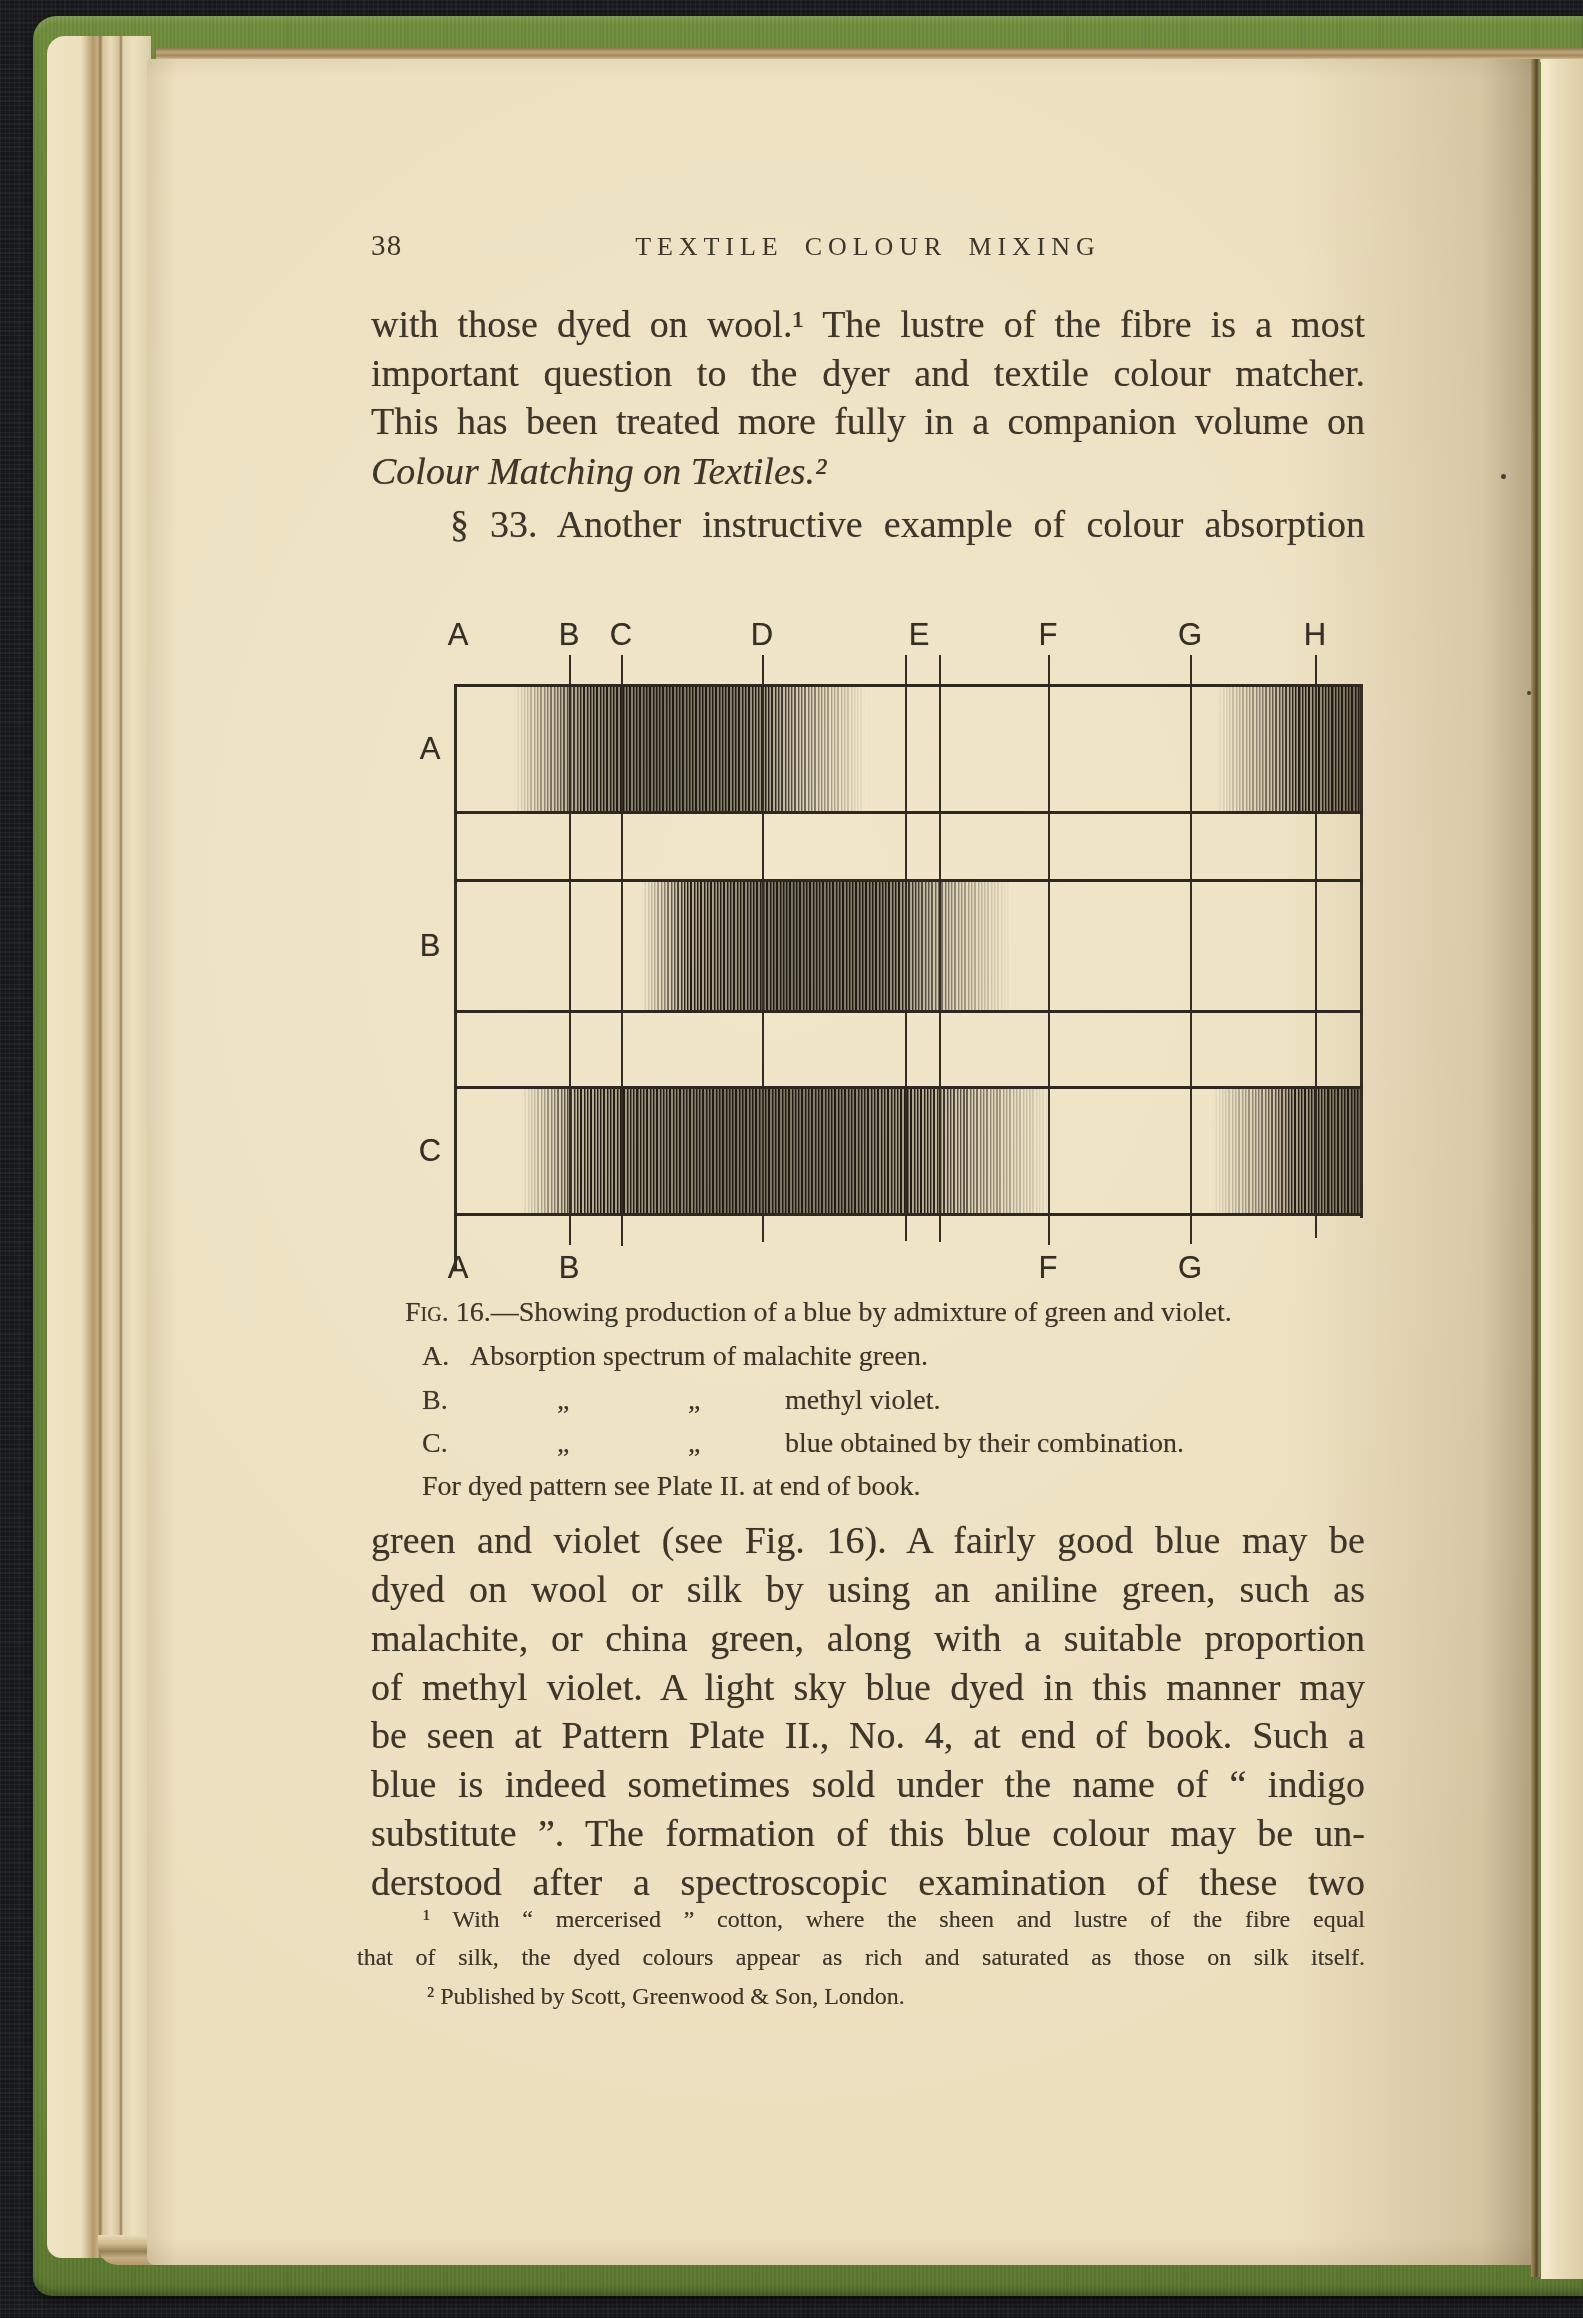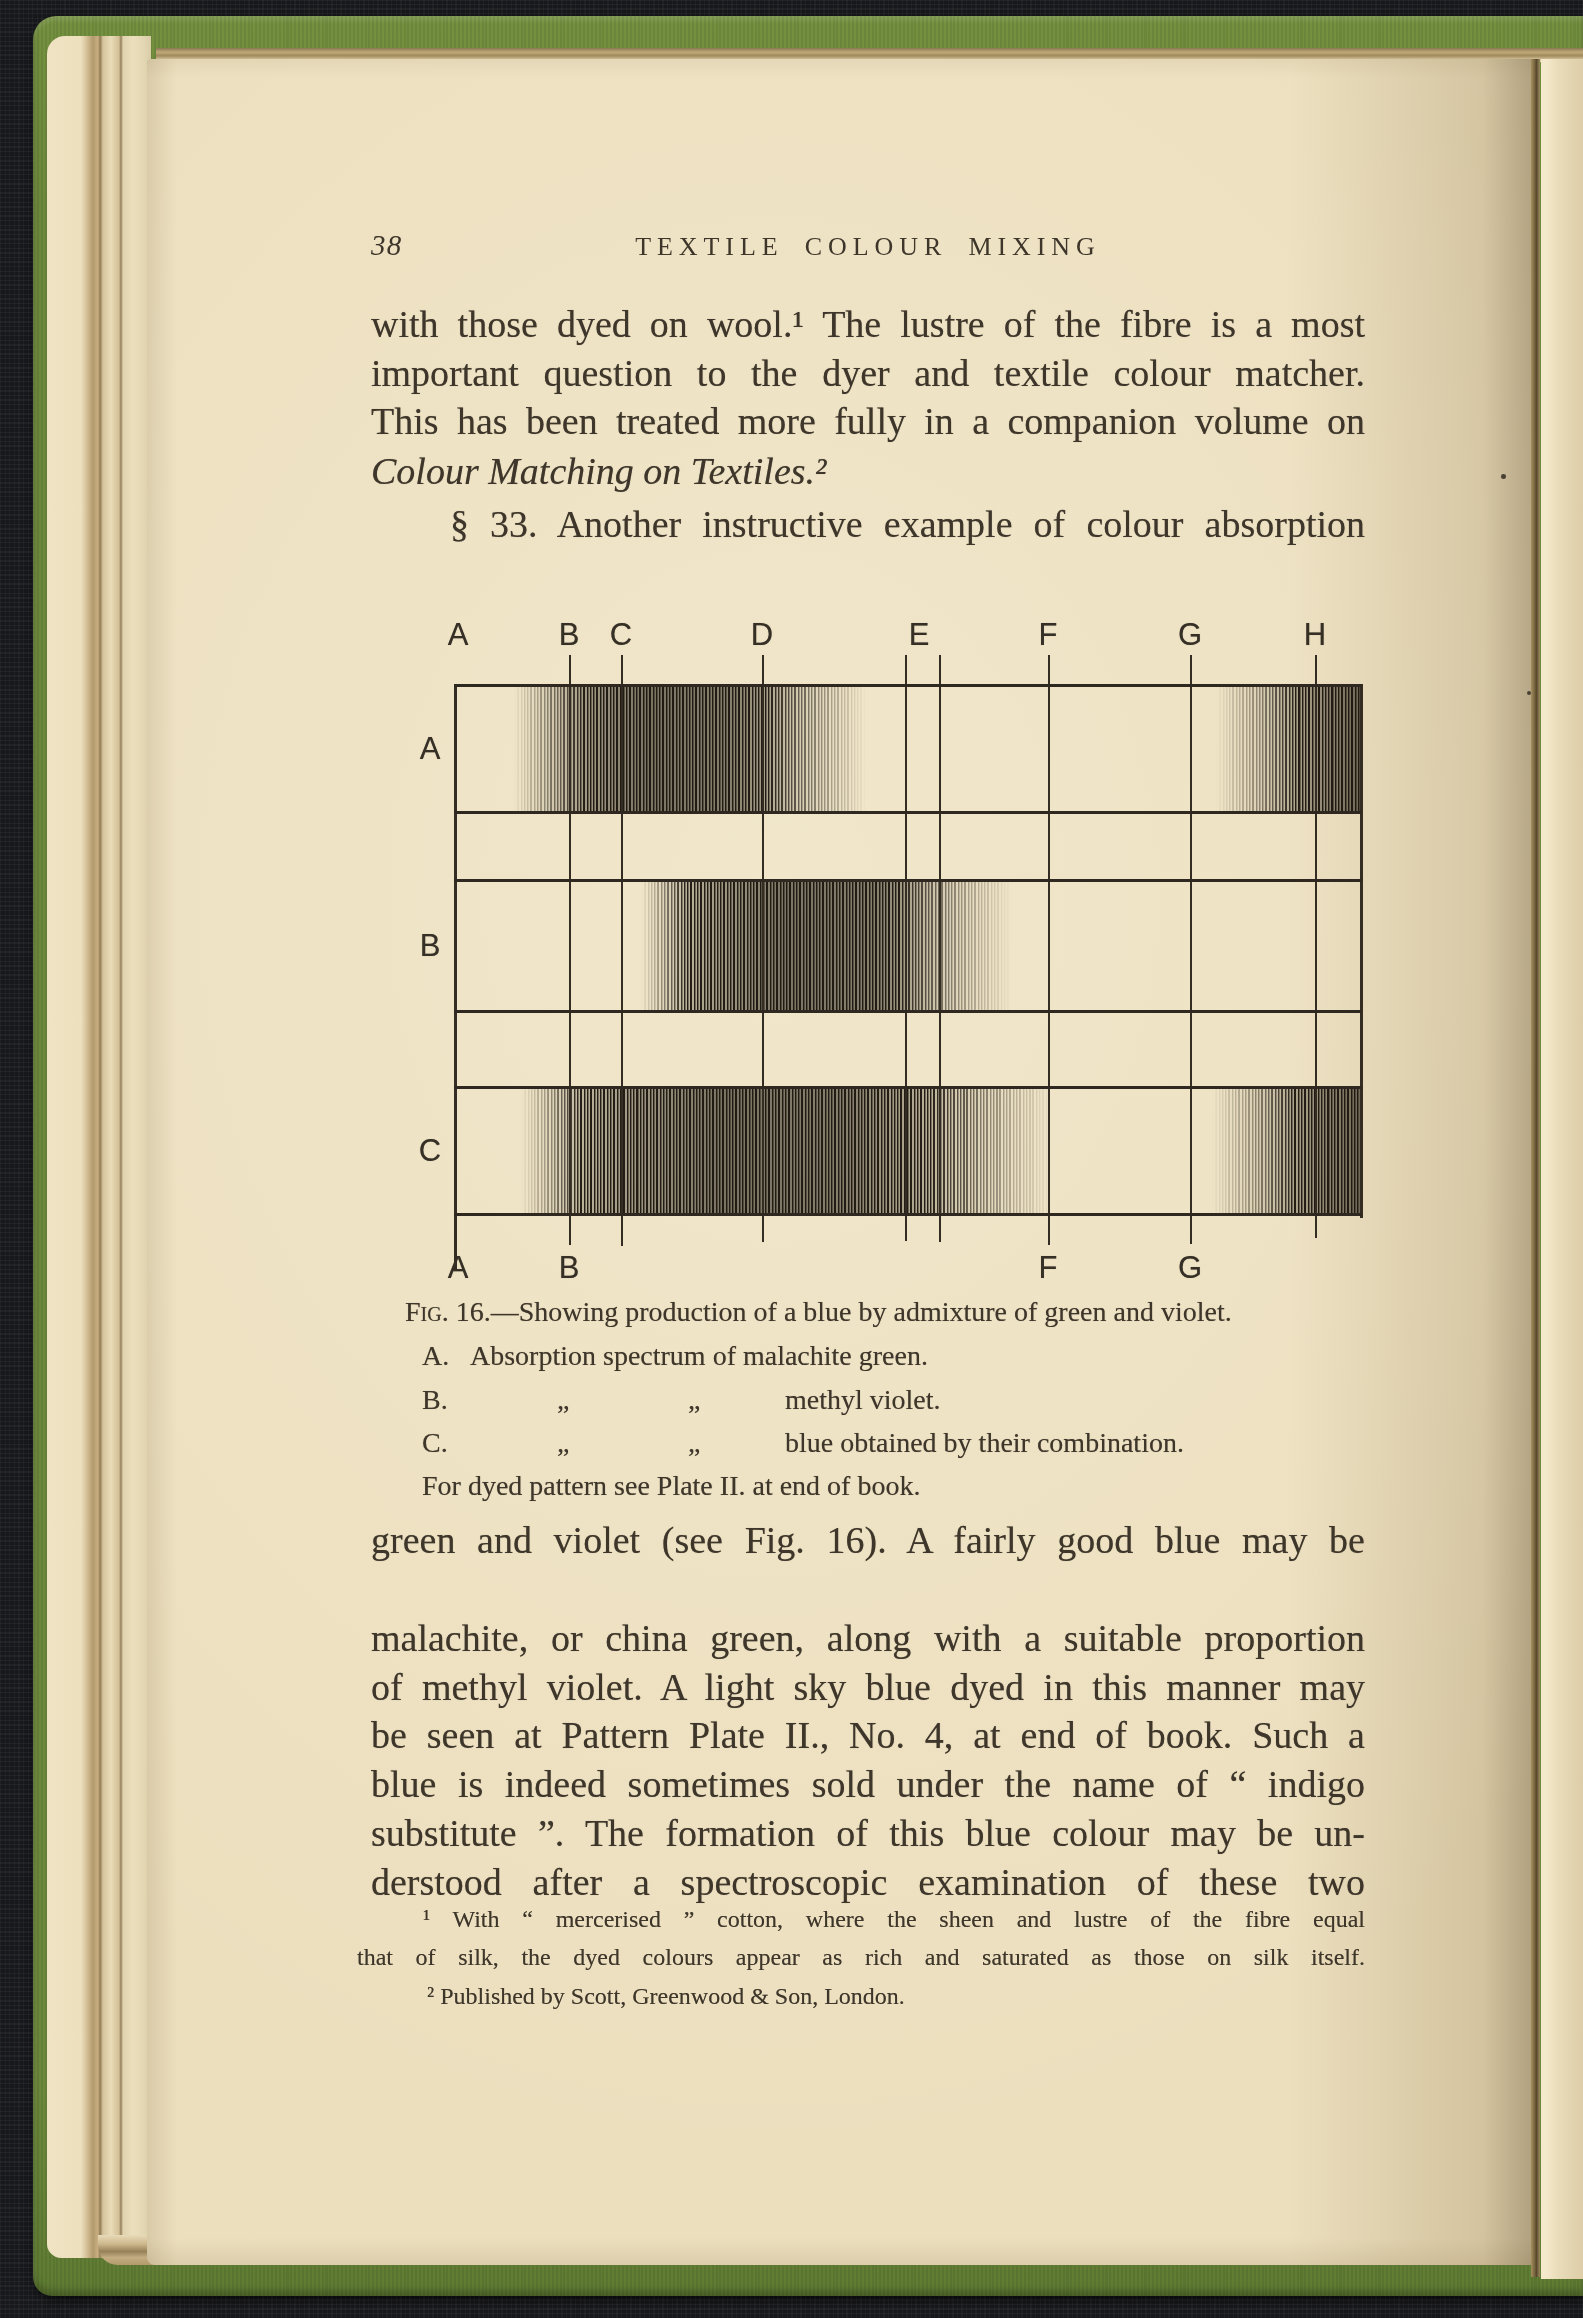--- a/index.html
+++ b/index.html
@@ -44,7 +44,7 @@
     background:linear-gradient(90deg,#f4e9cb 0px,#f4e9cb 5.2px,#e9dcba 17px,#ddcda7 43px);}
   .speck{position:absolute;border-radius:50%;background:#4a4134;}
   
-  .pg-number{position:absolute;left:371px;top:229px;font-size:29px;letter-spacing:1.3px;font-style:italic;}
+  .pg-number{position:absolute;left:371px;top:229px;font-size:29px;letter-spacing:1.3px;}
   .running-head{position:absolute;left:371px;top:232px;width:994px;text-align:center;
     font-size:26px;letter-spacing:5.9px;word-spacing:9px;}
   .bl{position:absolute;left:371px;width:994px;font-size:38px;line-height:1.25;

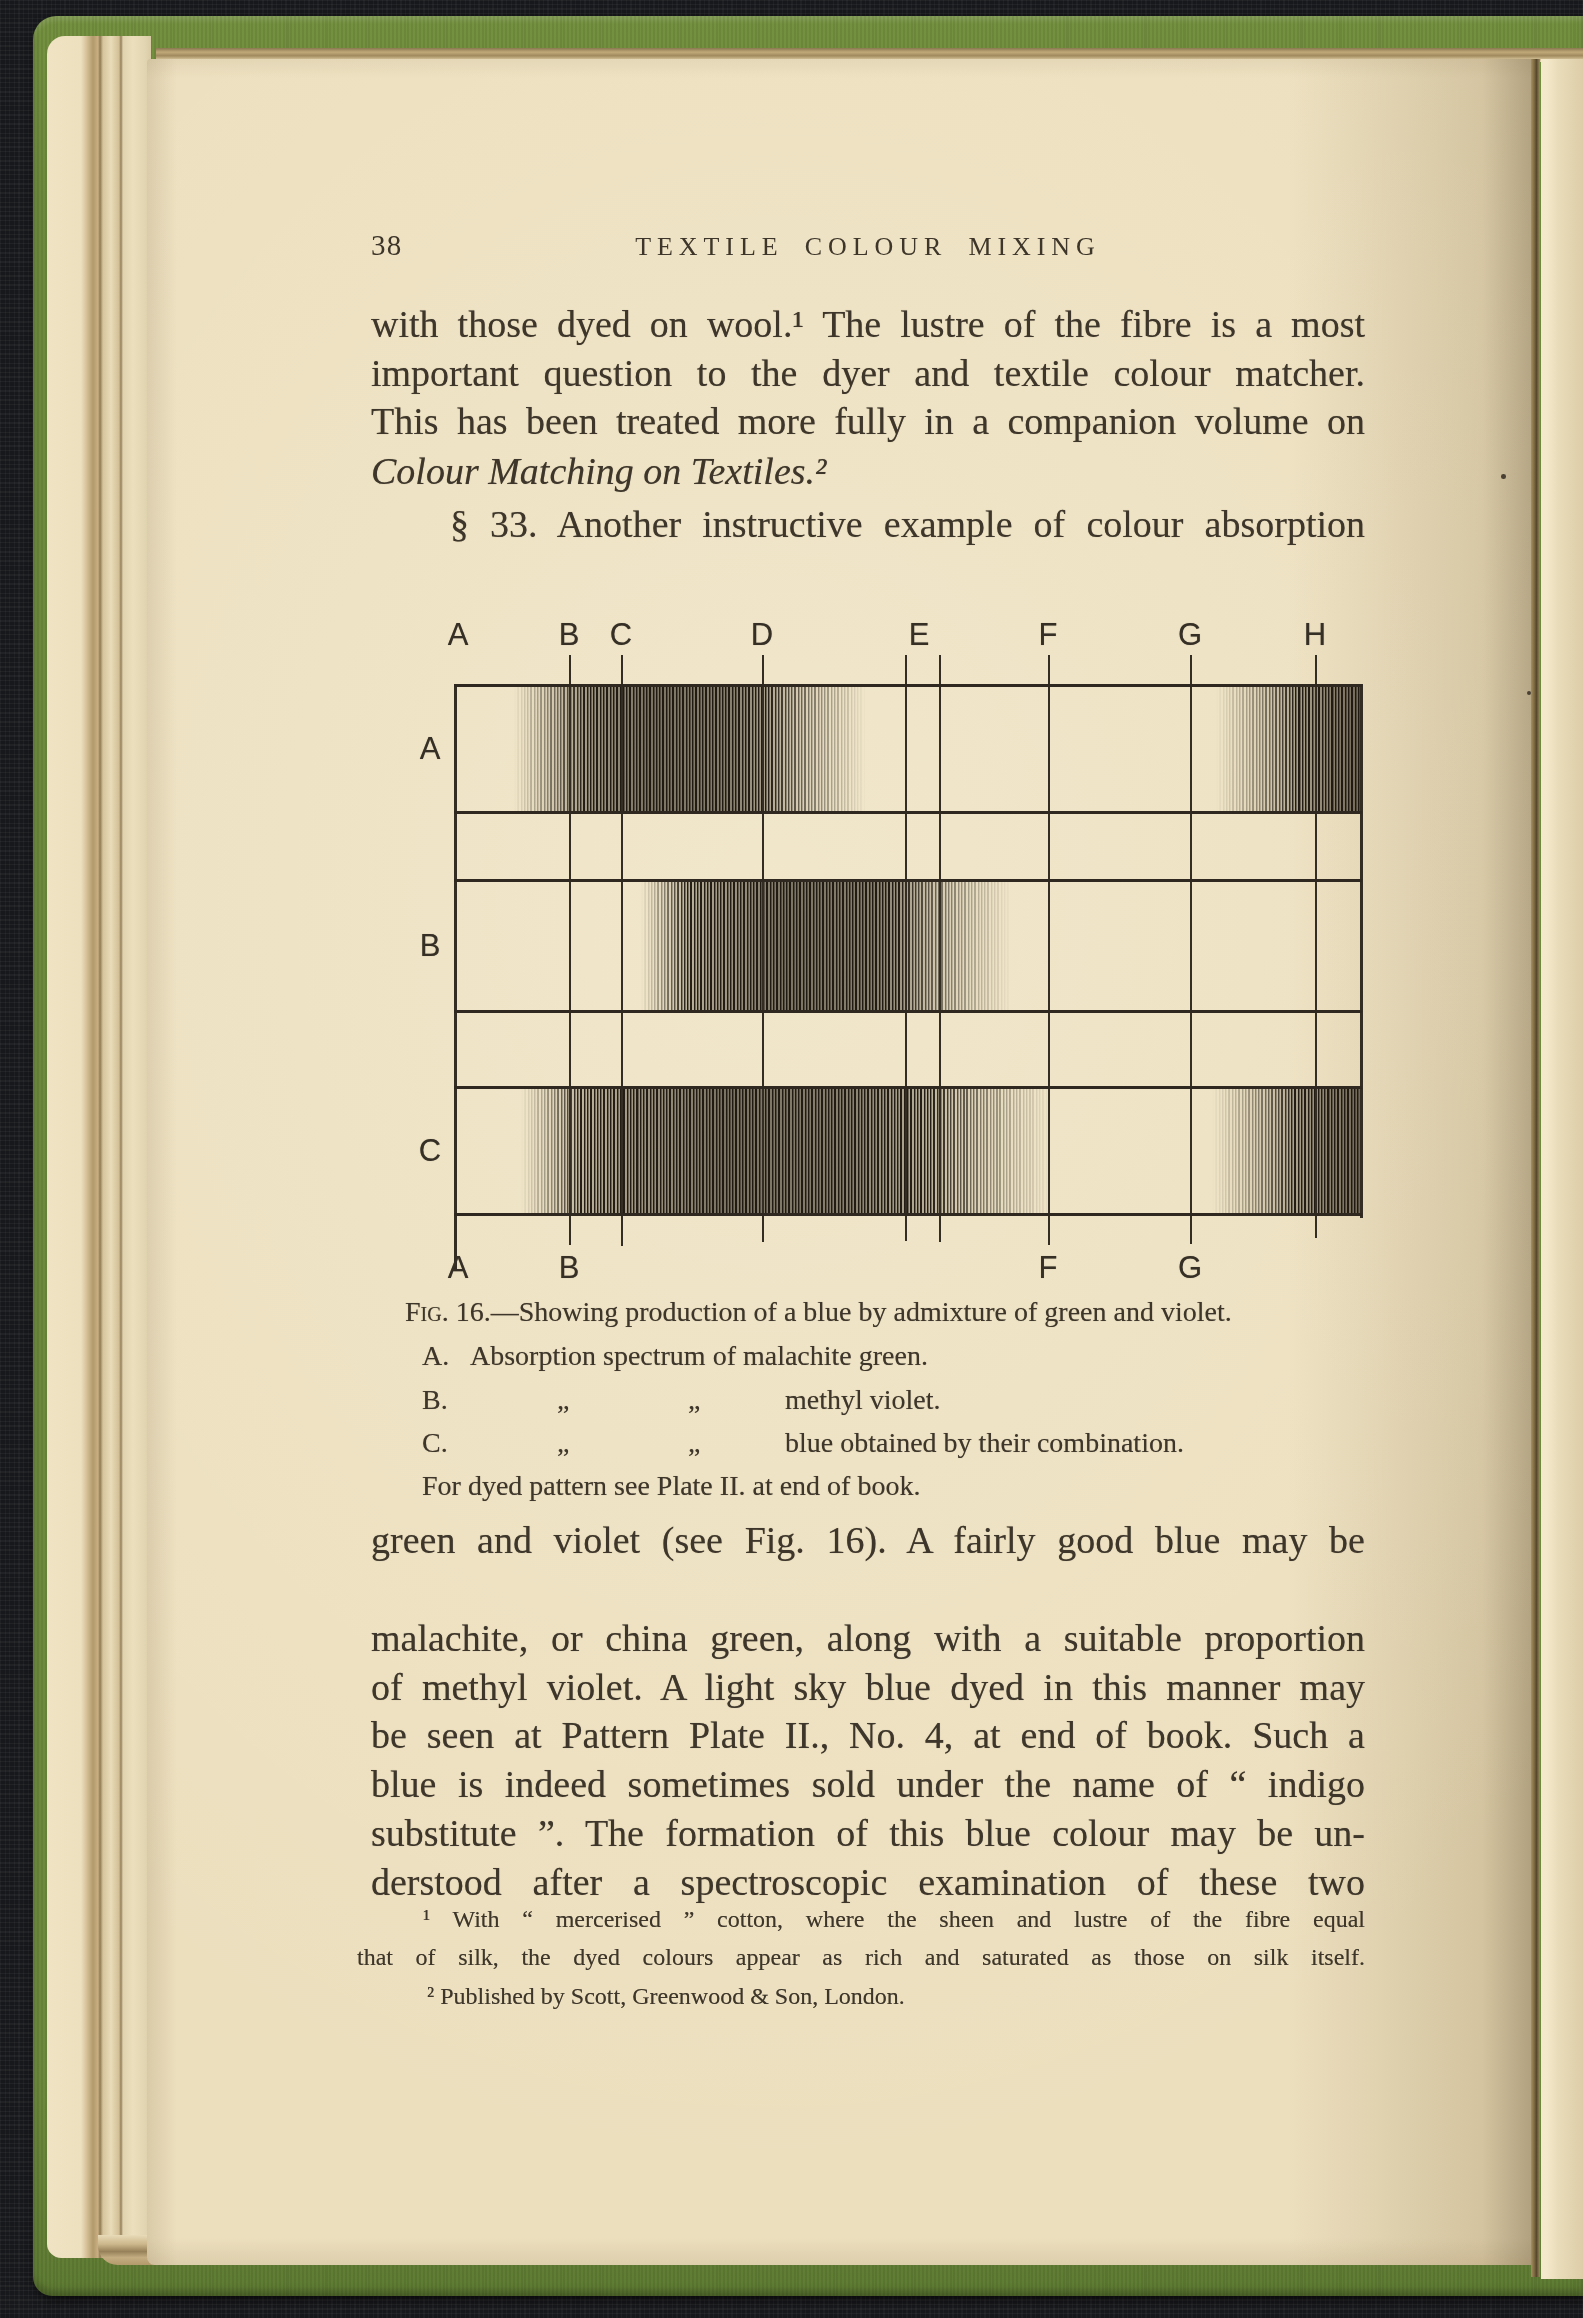--- a/index.html
+++ b/index.html
@@ -172,6 +172,7 @@
   </div>
 
   <div class="bl" style="top:1517px">green and violet (see Fig. 16).  A fairly good blue may be</div>
+  <div class="bl" style="top:1566px">dyed on wool or silk by using an aniline green, such as</div>
   <div class="bl" style="top:1664px">of methyl violet.  A light sky blue dyed in this manner may</div>
   <div class="bl" style="top:1615px">malachite, or china green, along with a suitable proportion</div>
   <div class="bl" style="top:1712px">be seen at Pattern Plate II., No. 4, at end of book.  Such a</div>

